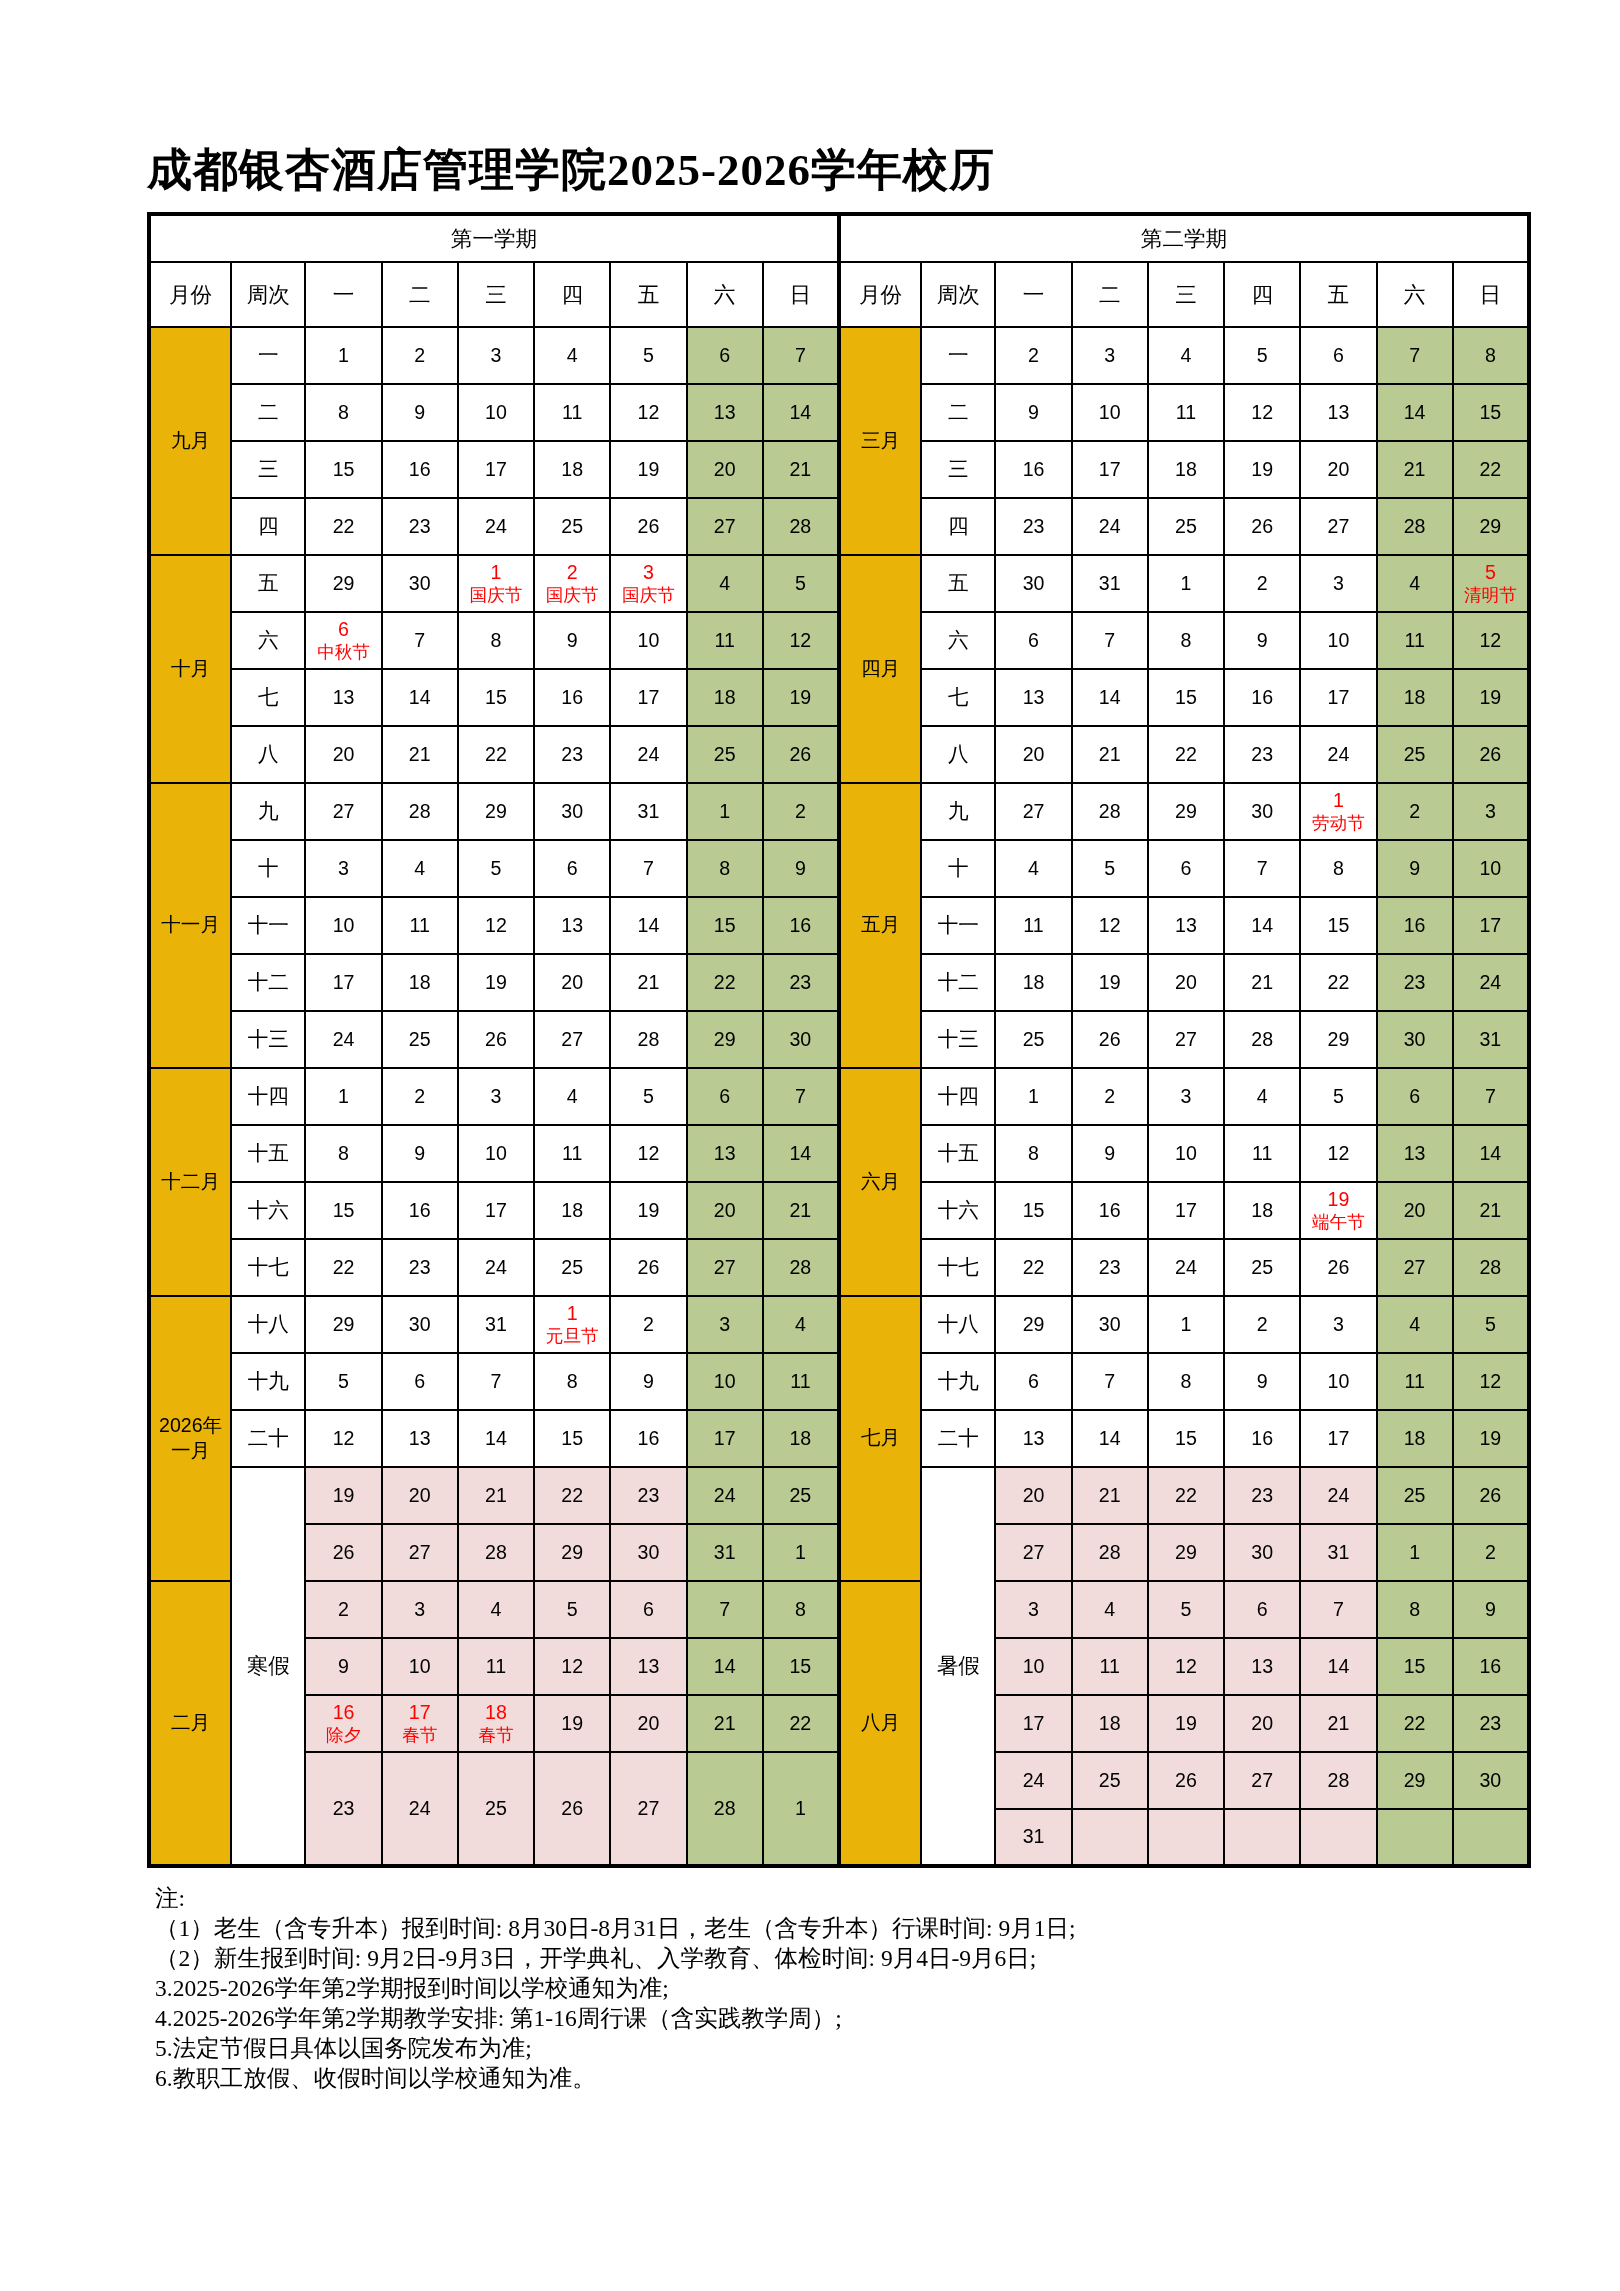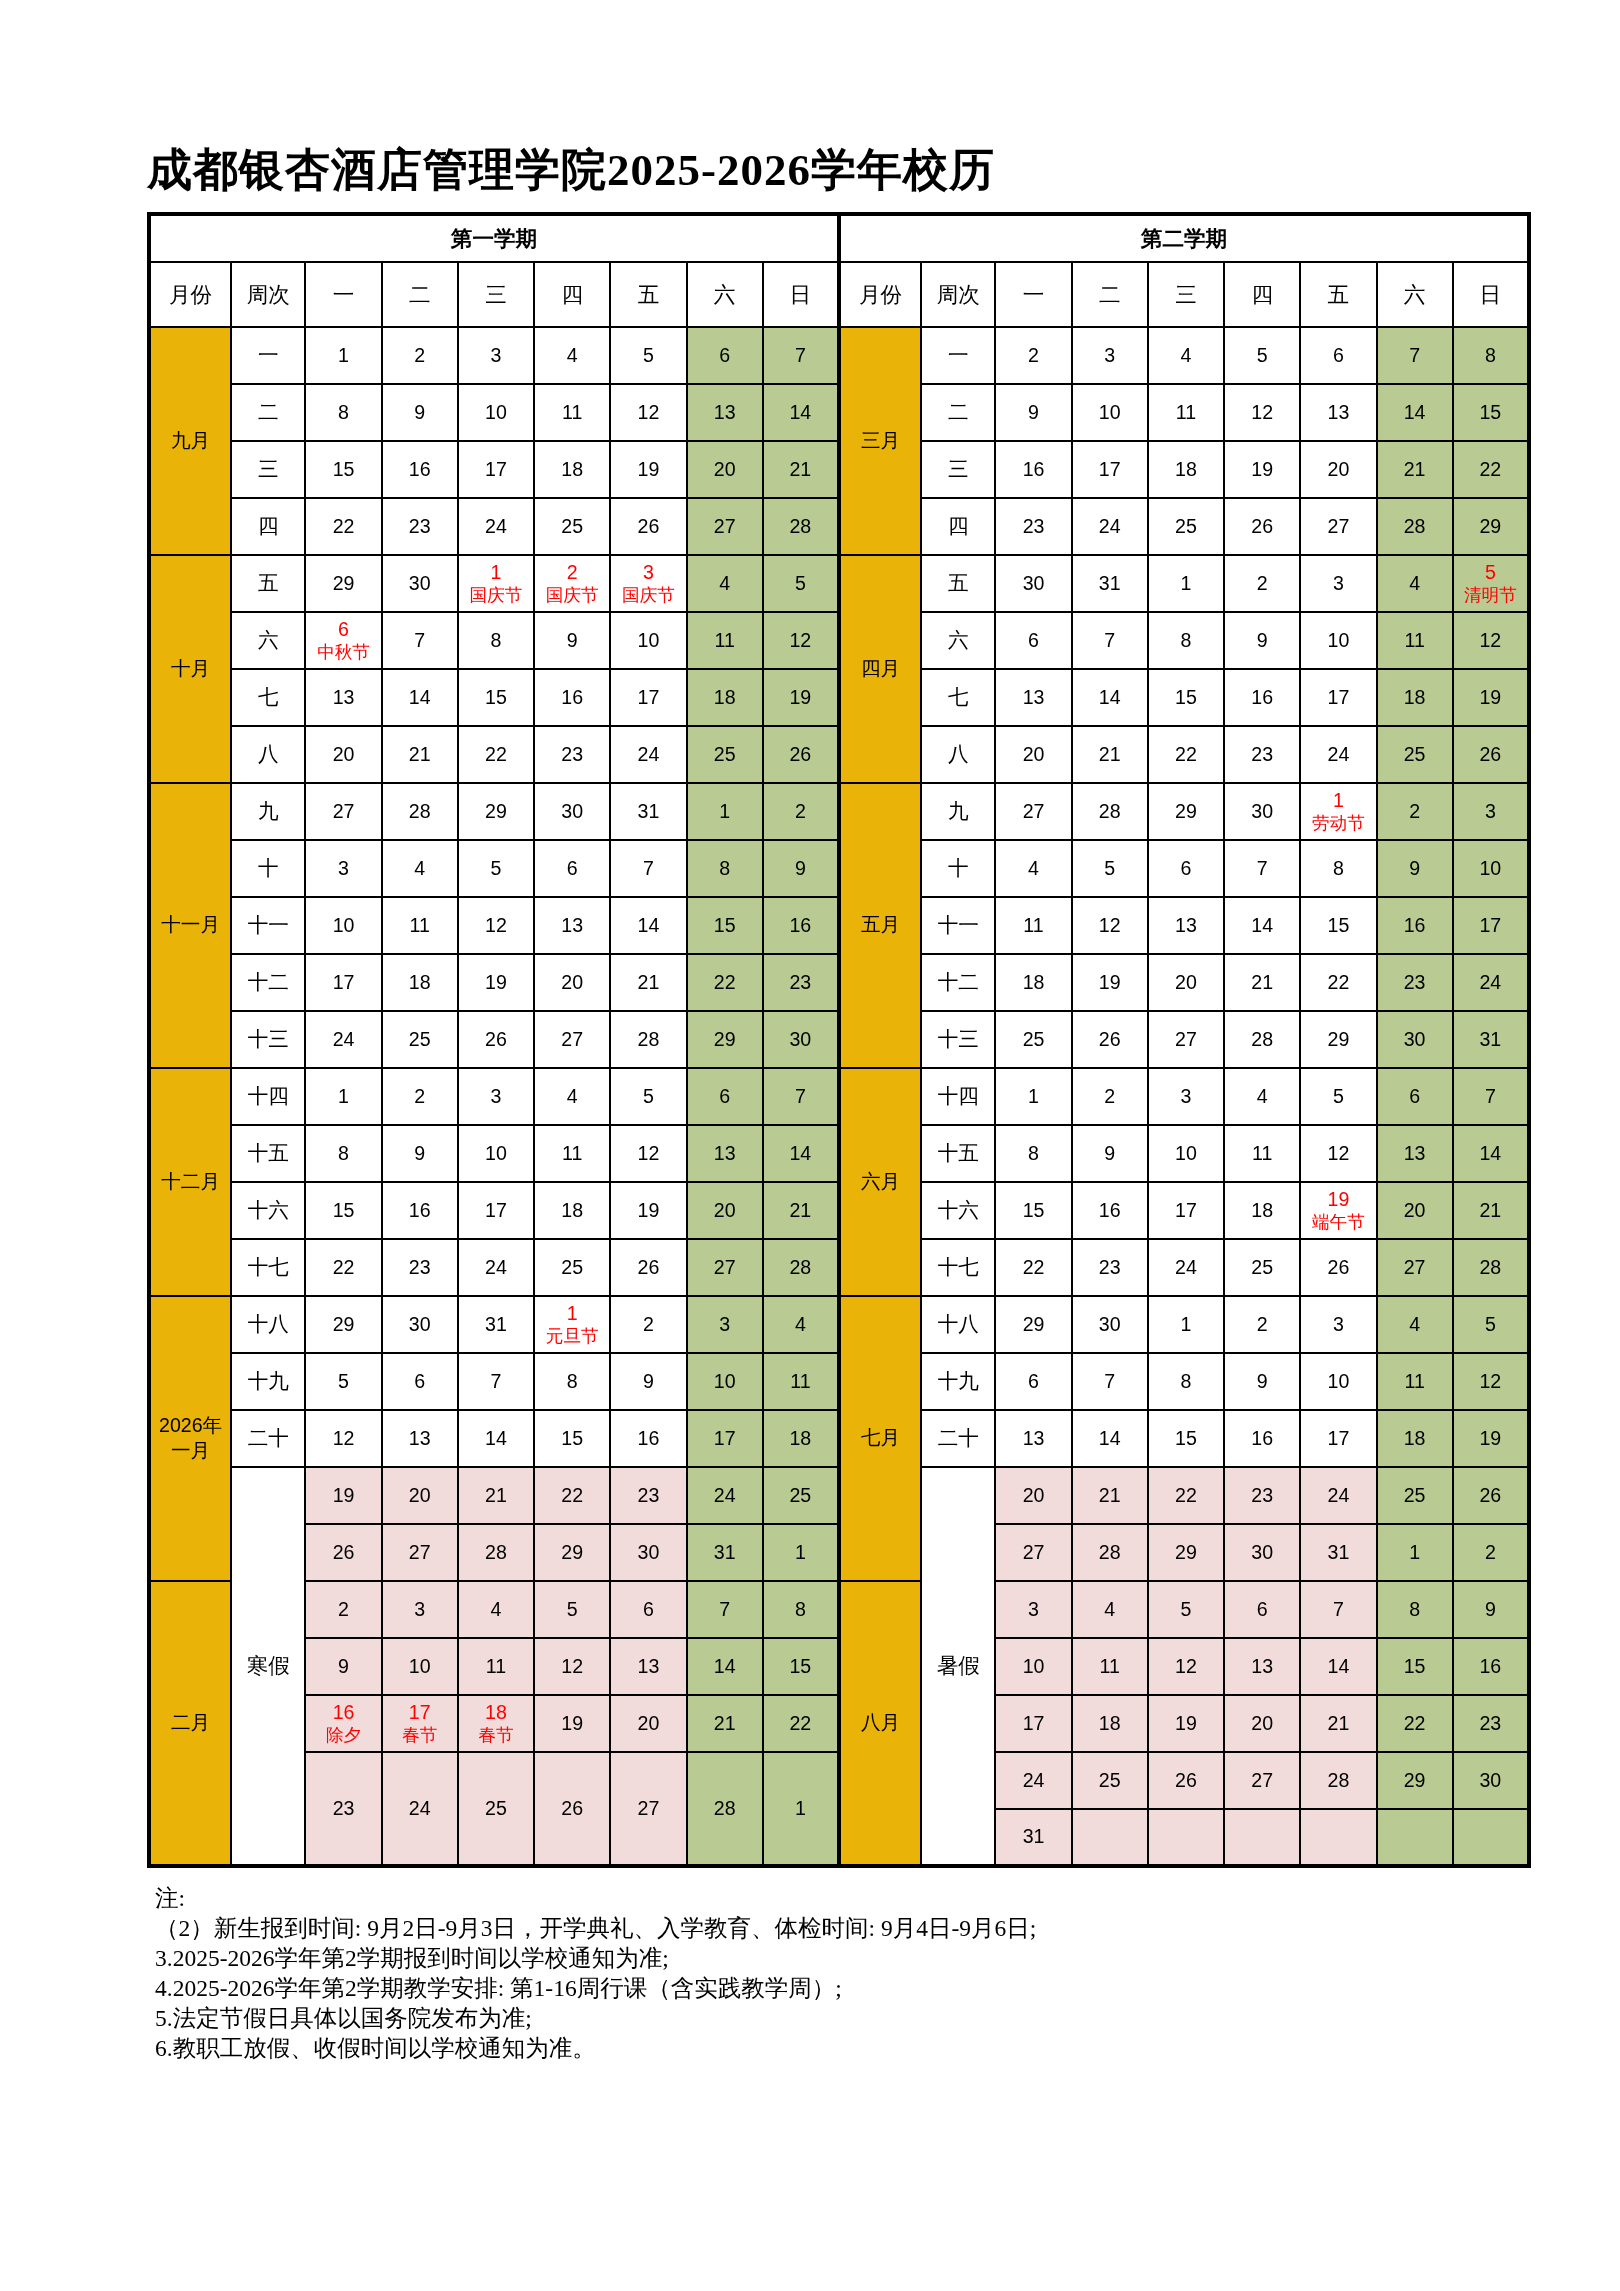--- a/index.html
+++ b/index.html
@@ -10,7 +10,7 @@
          font-family:"Liberation Serif",serif;font-weight:700;font-size:45px;line-height:51px;letter-spacing:1px}
   table.cal{border-collapse:collapse;table-layout:fixed;margin-left:147px;width:1384px;border:4.9px solid #000}
   .cal th,.cal td{border:2.9px solid #000;text-align:center;vertical-align:middle;overflow:hidden;padding:2px}
-  .cal thead tr.sem-row th{height:48px;font-size:21.6px;font-weight:700;background:#fff}
+  .cal thead tr.sem-row th{height:48px;font-size:21.6px;font-weight:400;background:#fff}
   .cal thead tr.dow-row th{height:65px;font-size:21.6px;font-weight:400;background:#fff}
   .cal tbody tr{height:57px}
   td.month{font-size:19.6px;line-height:25.5px;background:#eab308}

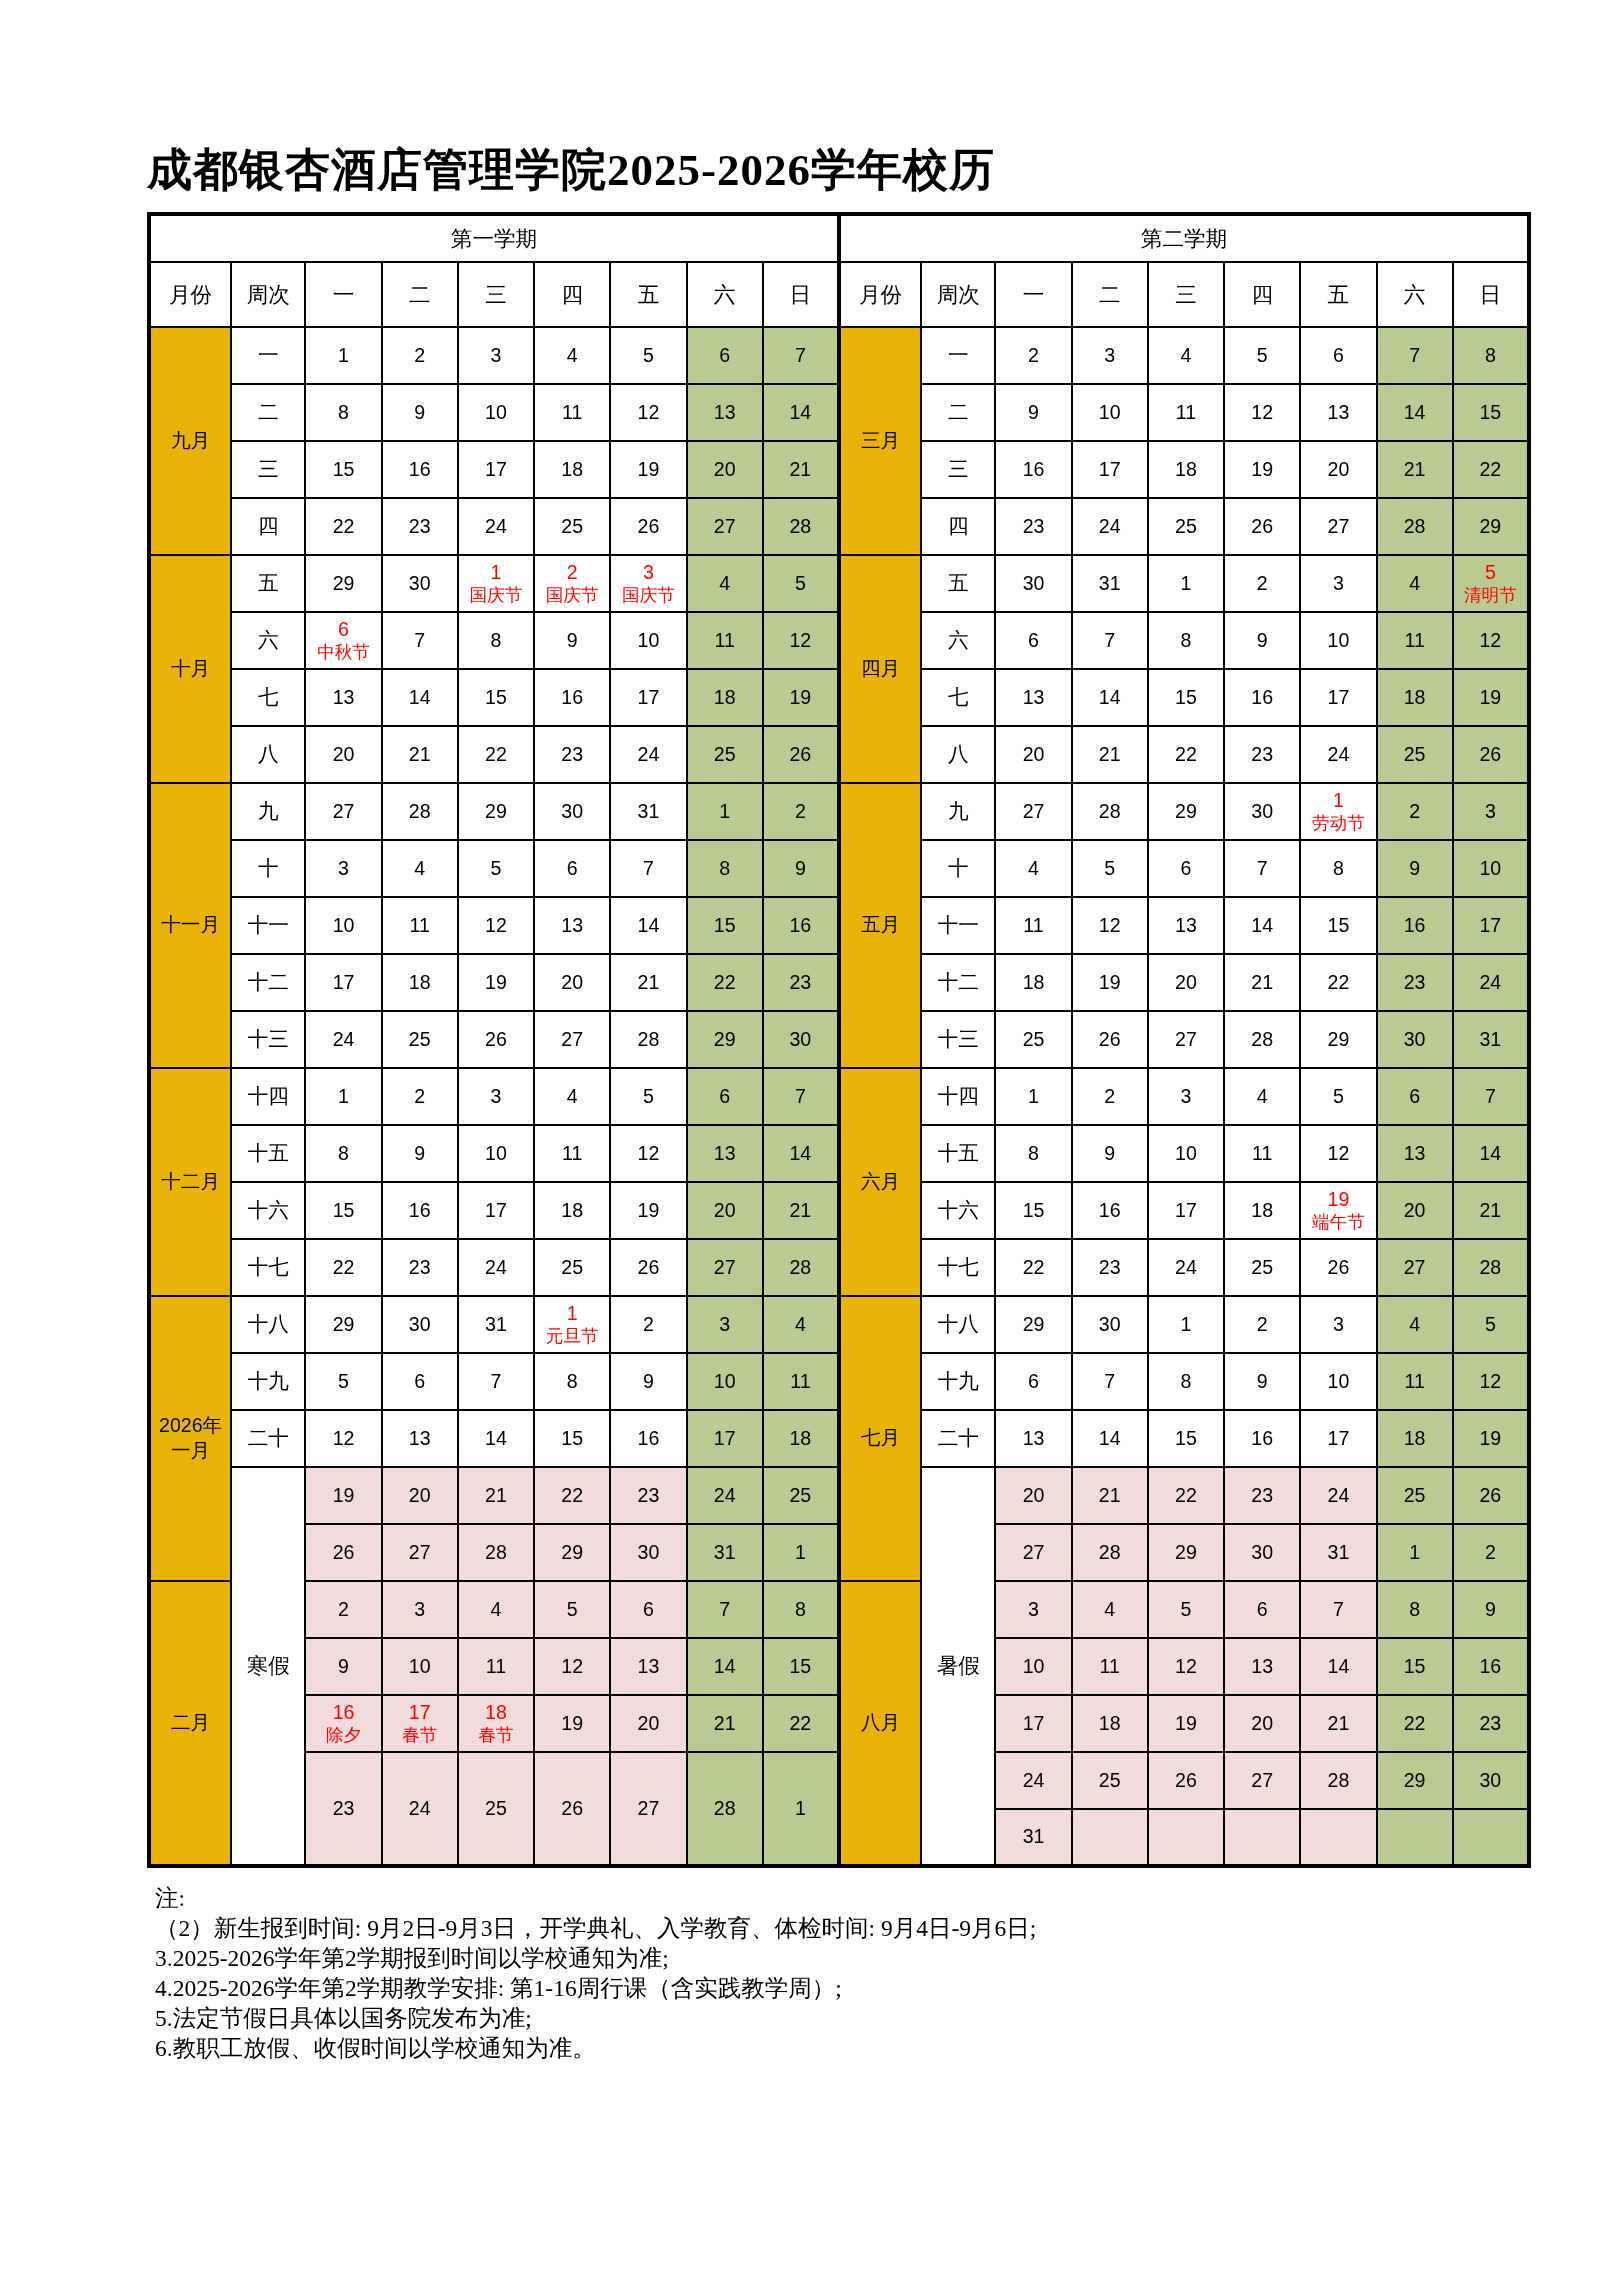--- a/index.html
+++ b/index.html
@@ -1317,6 +1317,7 @@
 
   <div class="notes">
     <div>注:</div>
+    <div>（1）老生（含专升本）报到时间: 8月30日-8月31日，老生（含专升本）行课时间: 9月1日;</div>
     <div>（2）新生报到时间: 9月2日-9月3日，开学典礼、入学教育、体检时间: 9月4日-9月6日;</div>
     <div>3.2025-2026学年第2学期报到时间以学校通知为准;</div>
     <div>4.2025-2026学年第2学期教学安排: 第1-16周行课（含实践教学周）;</div>

